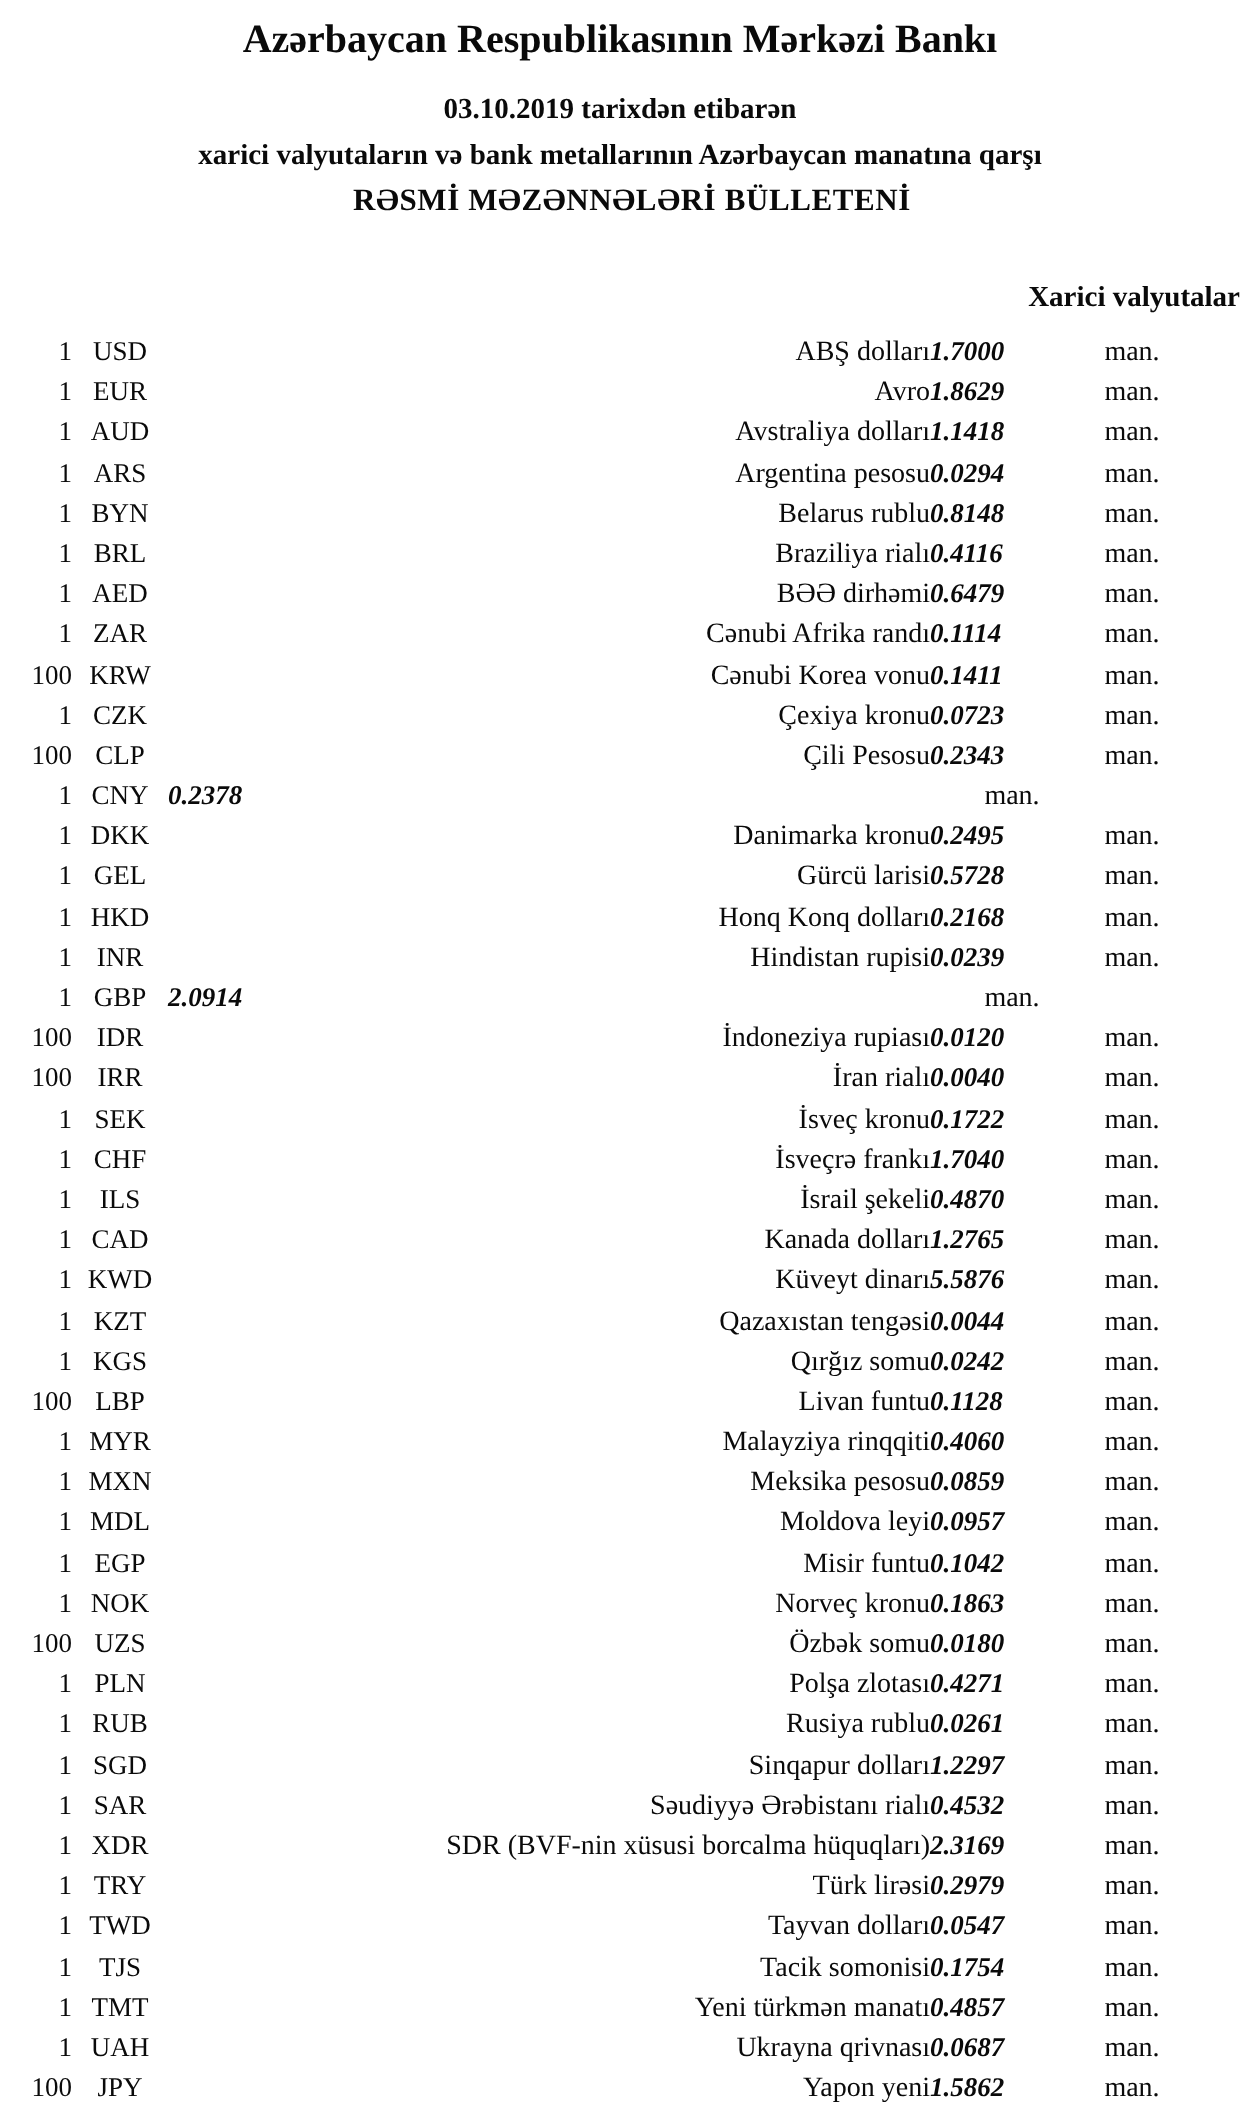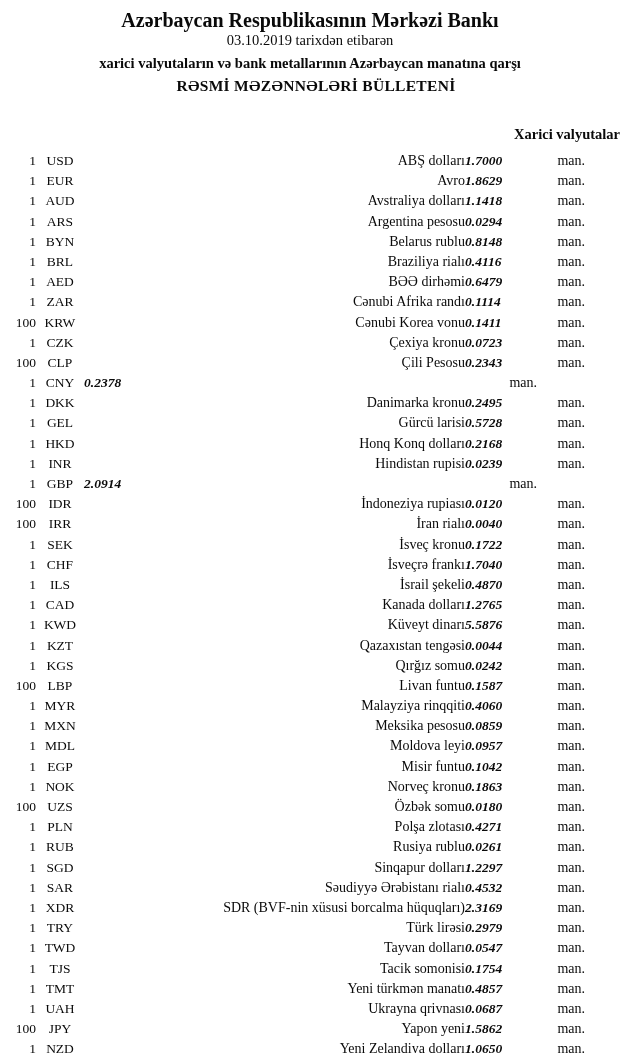--- a/index.html
+++ b/index.html
@@ -27,8 +27,8 @@
   }
   .date-line {
     font-size: 14.5px;
-    font-weight: normal;
-    margin-top: 0;
+    font-weight: bold;
+    margin-top: 15px;
   }
   .subtitle-line {
     font-size: 14.5px;

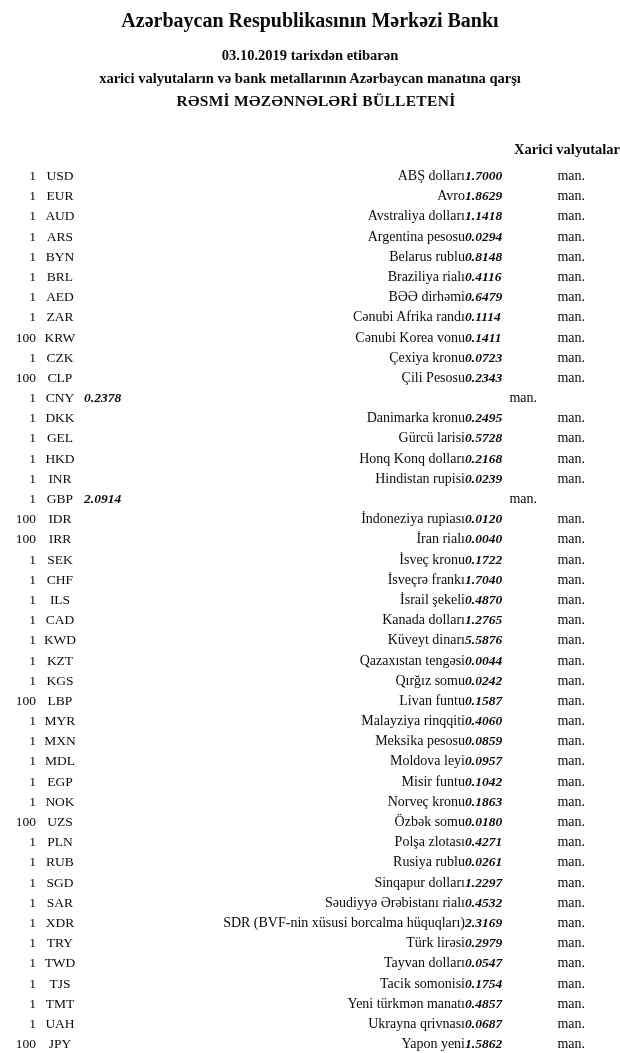--- a/index.html
+++ b/index.html
@@ -79,7 +79,7 @@
     font-size: 13.5px;
   }
   .unit {
-    text-align: right;
+    text-align: center;
     padding-left: 10px;
   }
 </style>

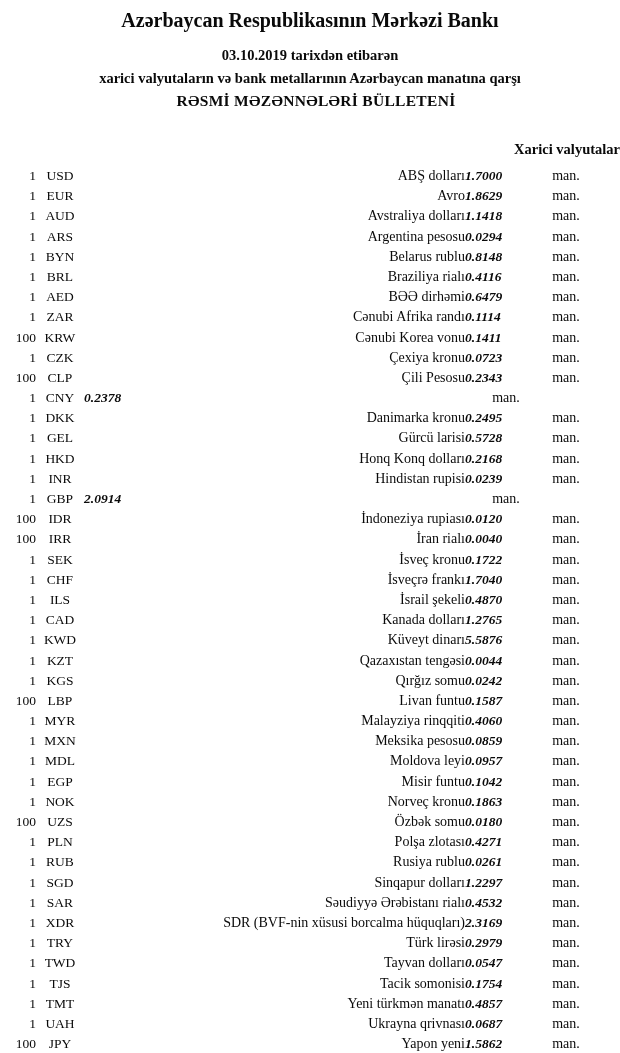--- a/index.html
+++ b/index.html
@@ -308,7 +308,7 @@
         <span class="qty">100</span>
         <span class="code">LBP</span>
         <span class="cname">Livan funtu</span>
-        <span class="rate">0.1587</span>
+        <span class="rate">0.1128</span>
         <span class="unit">man.</span>
       </div>
 

